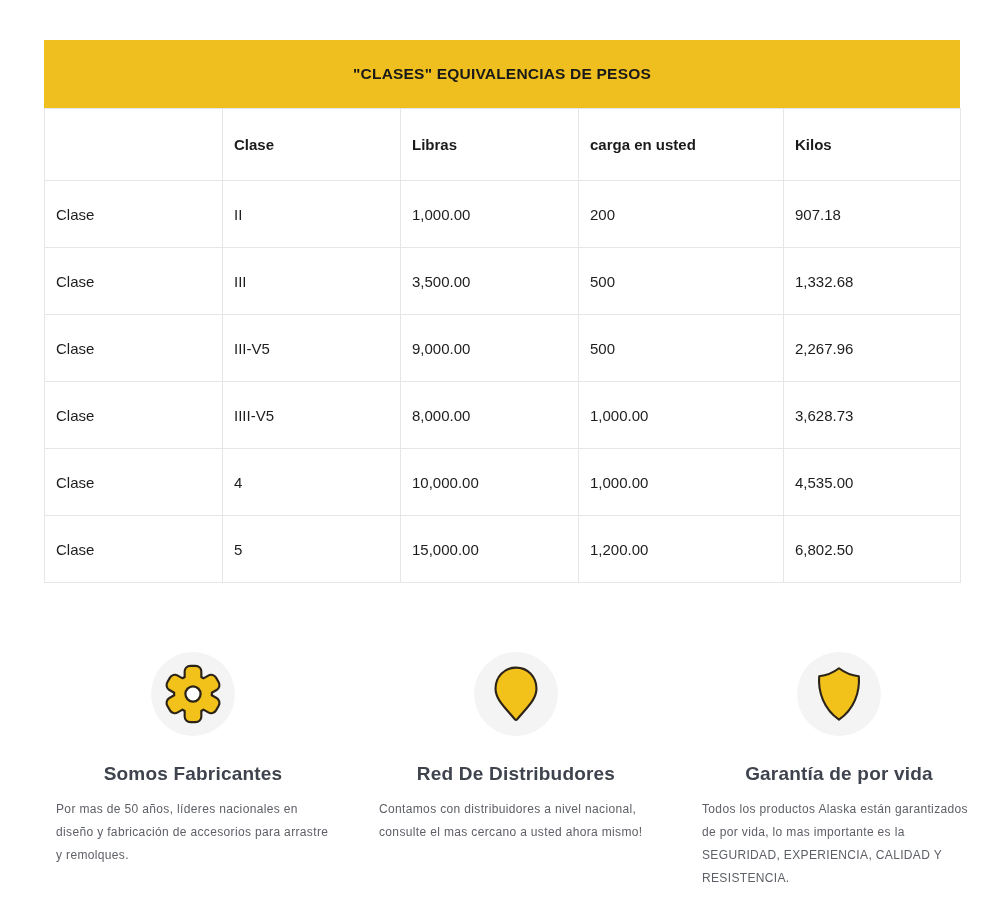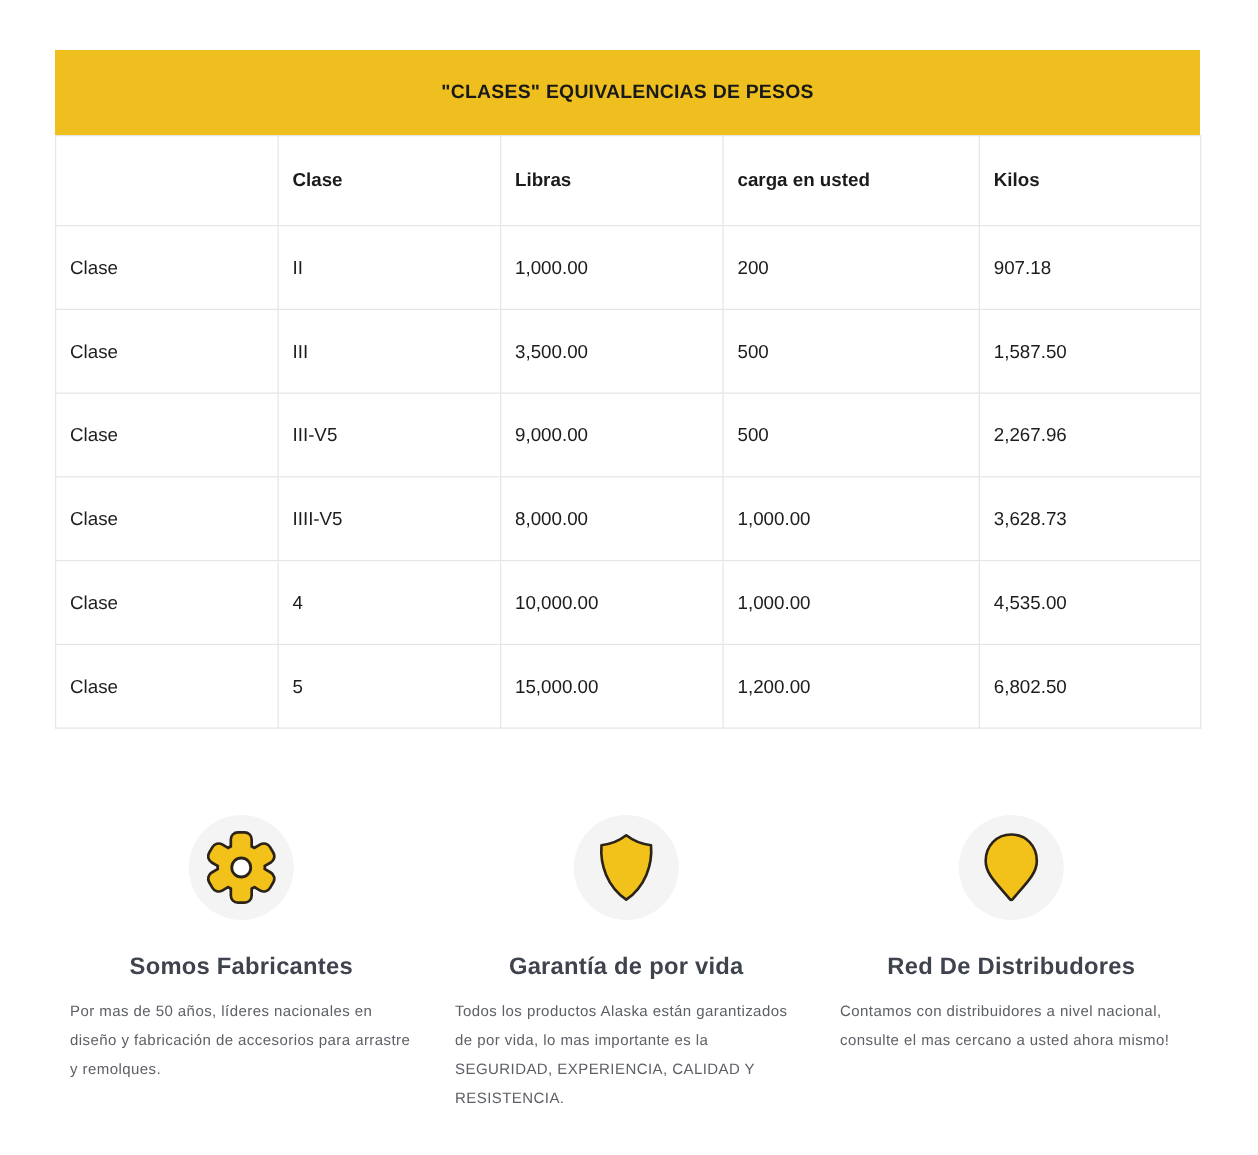--- a/index.html
+++ b/index.html
@@ -136,7 +136,7 @@
         <td>III</td>
         <td class="num">3,500.00</td>
         <td class="num">500</td>
-        <td class="num">1,587.50</td>
+        <td class="num">1,332.68</td>
       </tr>
       <tr class="data-row">
         <td class="row-label">Clase</td>

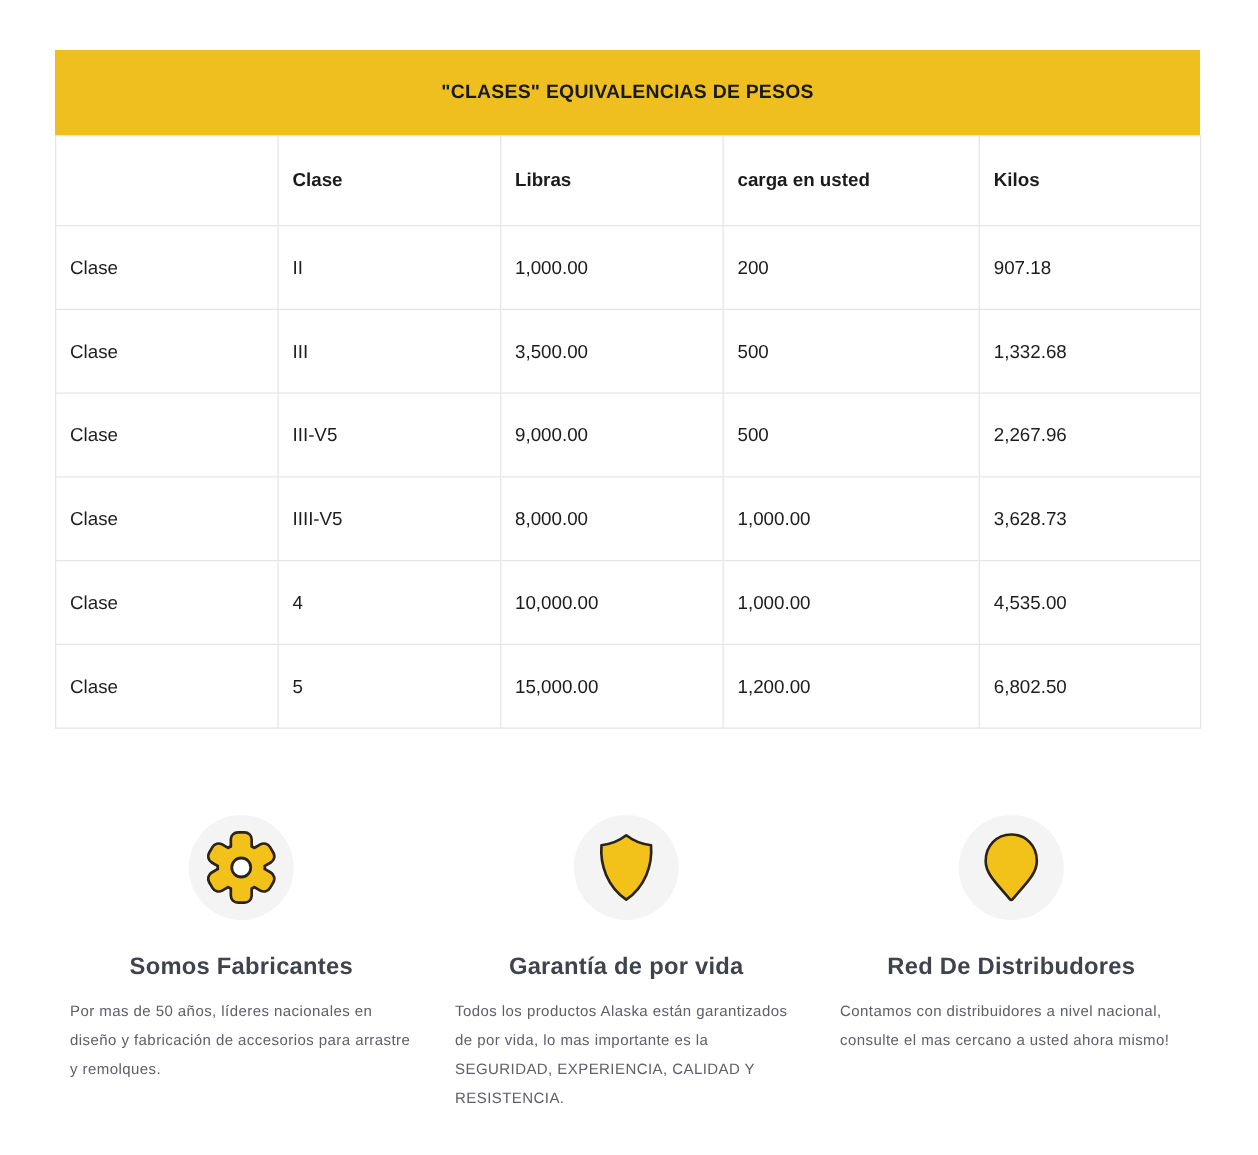--- a/index.html
+++ b/index.html
@@ -64,7 +64,7 @@
     width: 920px;
     display: grid;
     grid-template-columns: 274px 274px 274px;
-    column-gap: 34px;
+    column-gap: 49px;
   }
   .feature {
     display: flex;

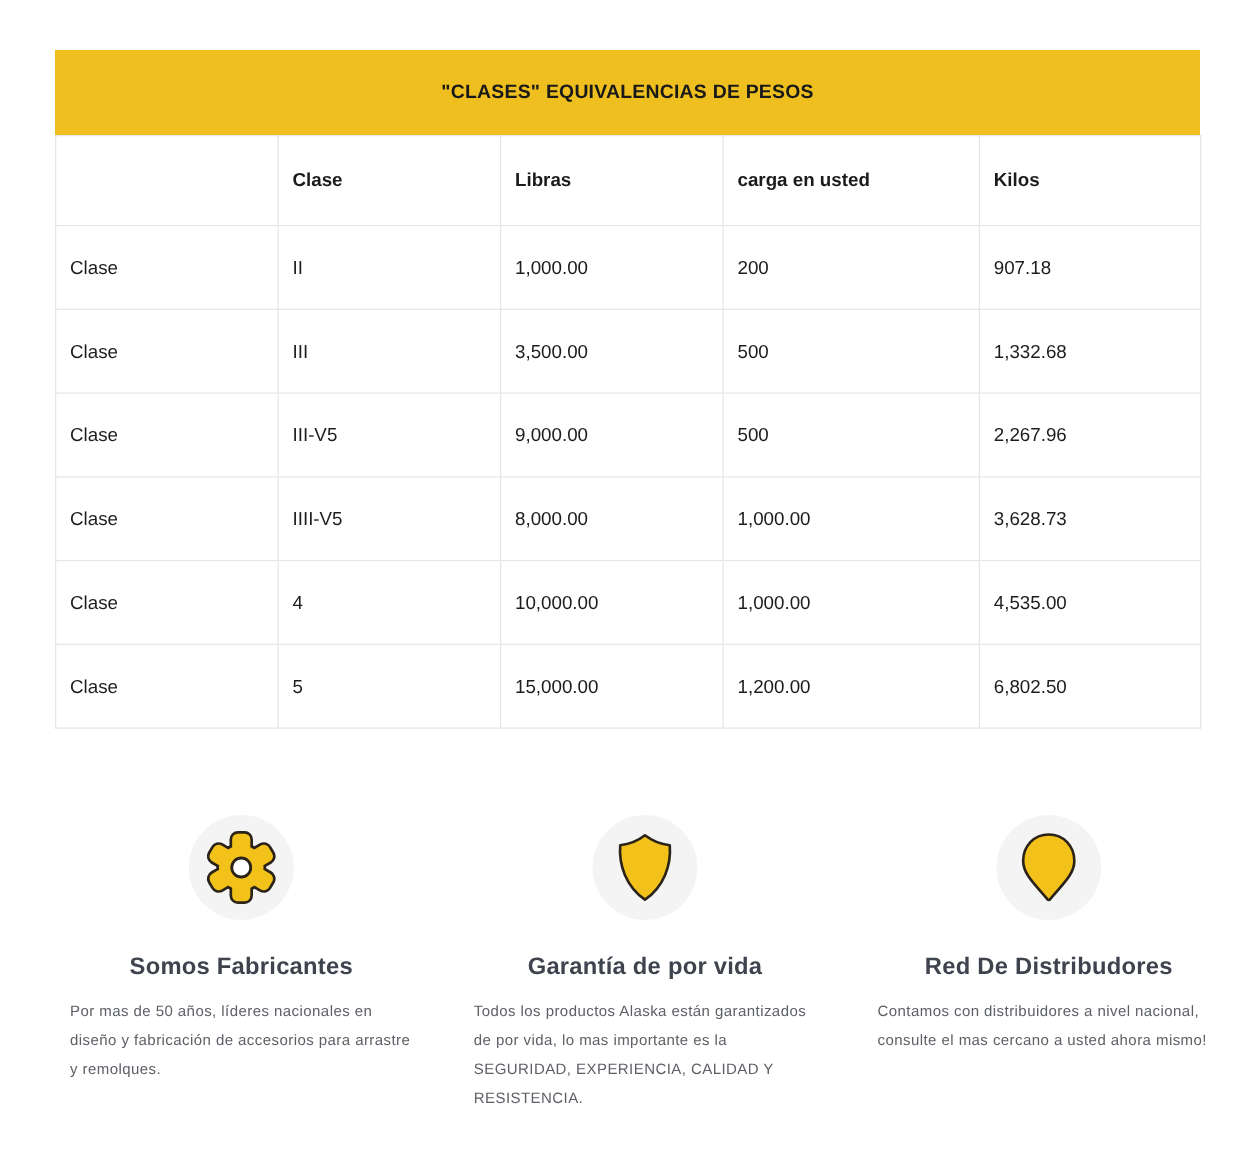--- a/index.html
+++ b/index.html
@@ -203,6 +203,16 @@
     <div class="feature">
       <div class="icon-circle">
         <svg width="66" height="66" viewBox="0 0 100 100">
+          <path d="M50 10 C 68 10, 81 24, 81 42 C 81 58, 67 70, 52 88 Q 50 90.5 48 88 C 33 70, 19 58, 19 42 C 19 24, 32 10, 50 10 Z" fill="#f2c21b" stroke="#2b2318" stroke-width="3.2" stroke-linejoin="round"></path>
+        </svg>
+      </div>
+      <div class="feature-title">Red De Distribudores</div>
+      <div class="feature-text">Contamos con distribuidores a nivel nacional, consulte el mas cercano a usted ahora mismo!</div>
+    </div>
+
+    <div class="feature">
+      <div class="icon-circle">
+        <svg width="66" height="66" viewBox="0 0 100 100">
           <path d="M50 11 C 59 18, 70 22, 80 23 C 82 47, 73 73, 50 89 C 27 73, 18 47, 20 23 C 30 22, 41 18, 50 11 Z" fill="#f2c21b" stroke="#2b2318" stroke-width="3.2" stroke-linejoin="round"></path>
         </svg>
       </div>
@@ -210,16 +220,6 @@
       <div class="feature-text">Todos los productos Alaska están garantizados de por vida, lo mas importante es la SEGURIDAD, EXPERIENCIA, CALIDAD Y RESISTENCIA.</div>
     </div>
 
-    <div class="feature">
-      <div class="icon-circle">
-        <svg width="66" height="66" viewBox="0 0 100 100">
-          <path d="M50 10 C 68 10, 81 24, 81 42 C 81 58, 67 70, 52 88 Q 50 90.5 48 88 C 33 70, 19 58, 19 42 C 19 24, 32 10, 50 10 Z" fill="#f2c21b" stroke="#2b2318" stroke-width="3.2" stroke-linejoin="round"></path>
-        </svg>
-      </div>
-      <div class="feature-title">Red De Distribudores</div>
-      <div class="feature-text">Contamos con distribuidores a nivel nacional, consulte el mas cercano a usted ahora mismo!</div>
-    </div>
-
   </div>
 </div>
 

